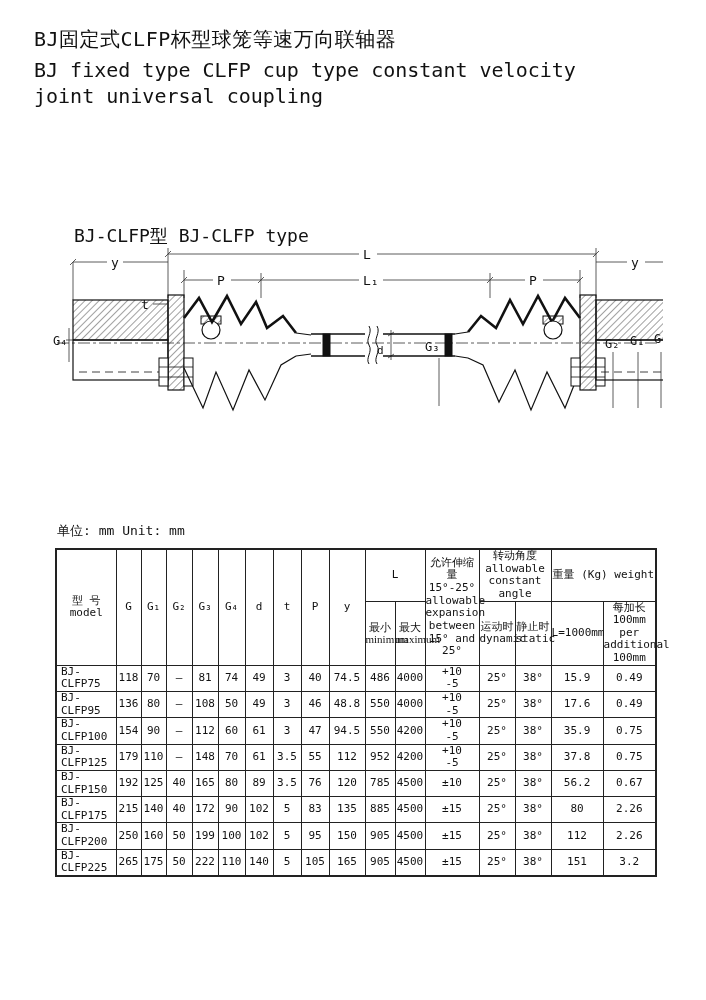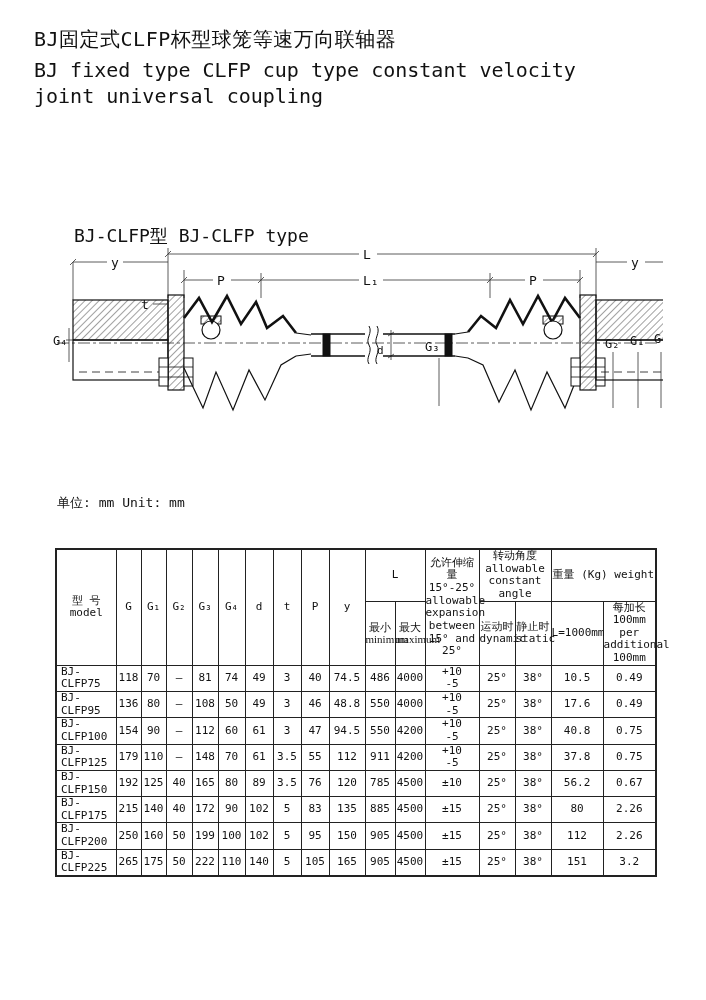--- a/index.html
+++ b/index.html
@@ -17,7 +17,7 @@
   .drawing-wrap { position:absolute; left:53px; top:240px; width:610px; height:180px; }
   svg text { font-family:"DejaVu Sans Mono","DejaVu Sans",monospace; fill:#111; }
 
-  .unit-note { position:absolute; left:57px; top:494px; font-size:13px; }
+  .unit-note { position:absolute; left:57px; top:522px; font-size:13px; }
 
   table.spec { position:absolute; left:55px; top:548px; width:600px;
     border-collapse:collapse; table-layout:fixed; }

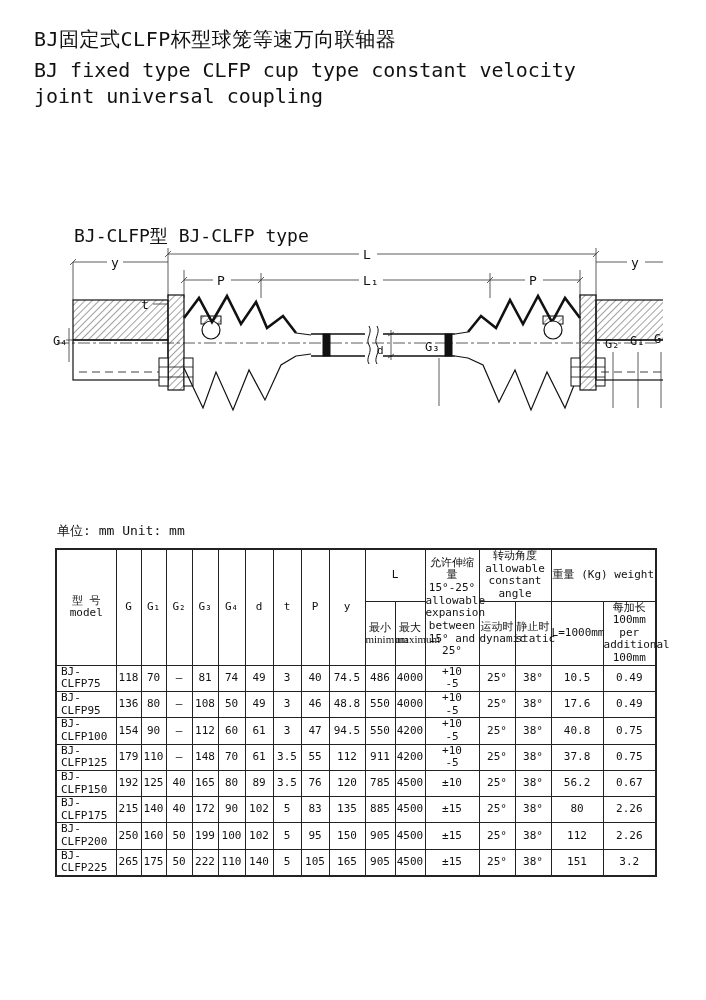--- a/index.html
+++ b/index.html
@@ -259,7 +259,7 @@
 -5</td>
         <td>25°</td>
         <td>38°</td>
-        <td>10.5</td>
+        <td>15.9</td>
         <td>0.49</td>
       </tr>
       <tr>

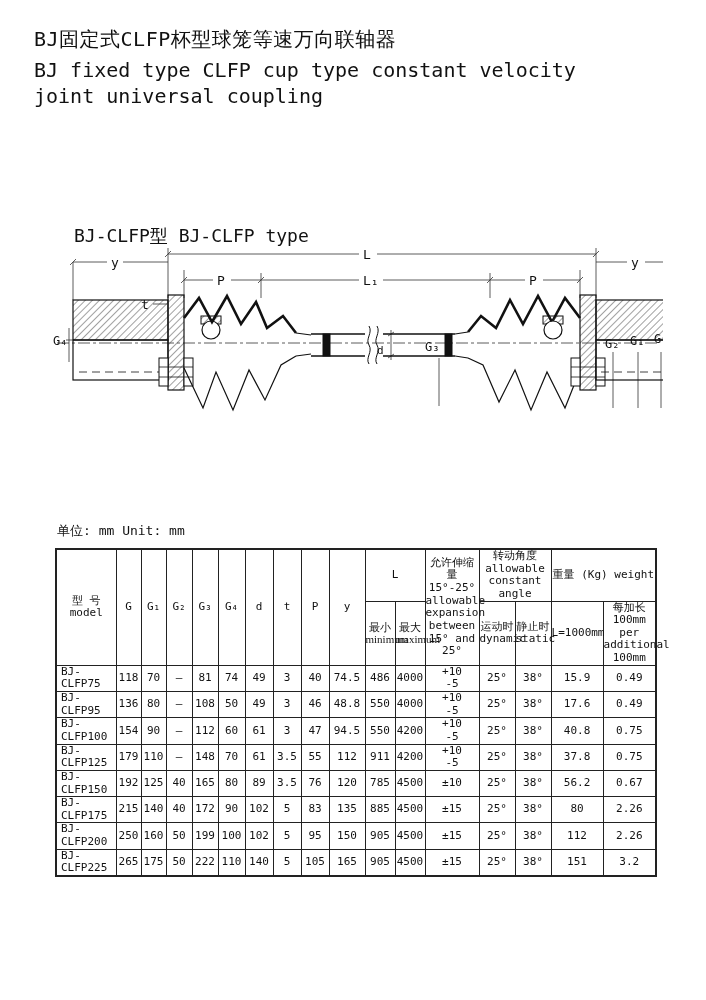--- a/index.html
+++ b/index.html
@@ -299,7 +299,7 @@
 -5</td>
         <td>25°</td>
         <td>38°</td>
-        <td>40.8</td>
+        <td>35.9</td>
         <td>0.75</td>
       </tr>
       <tr>

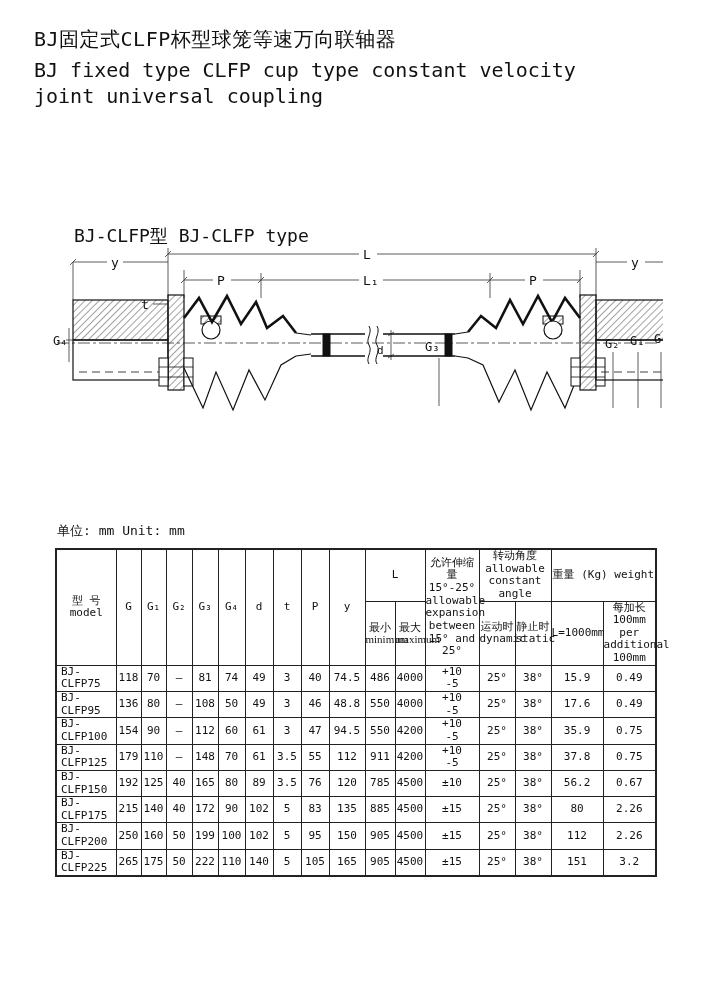--- a/index.html
+++ b/index.html
@@ -313,7 +313,7 @@
         <td>3.5</td>
         <td>55</td>
         <td>112</td>
-        <td>911</td>
+        <td>952</td>
         <td>4200</td>
         <td>+10
 -5</td>

